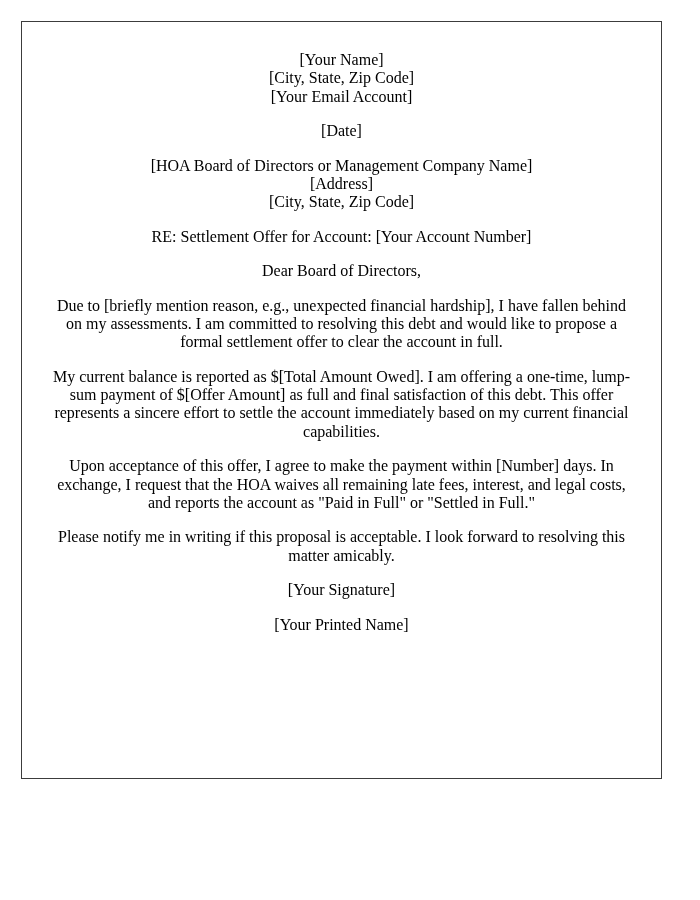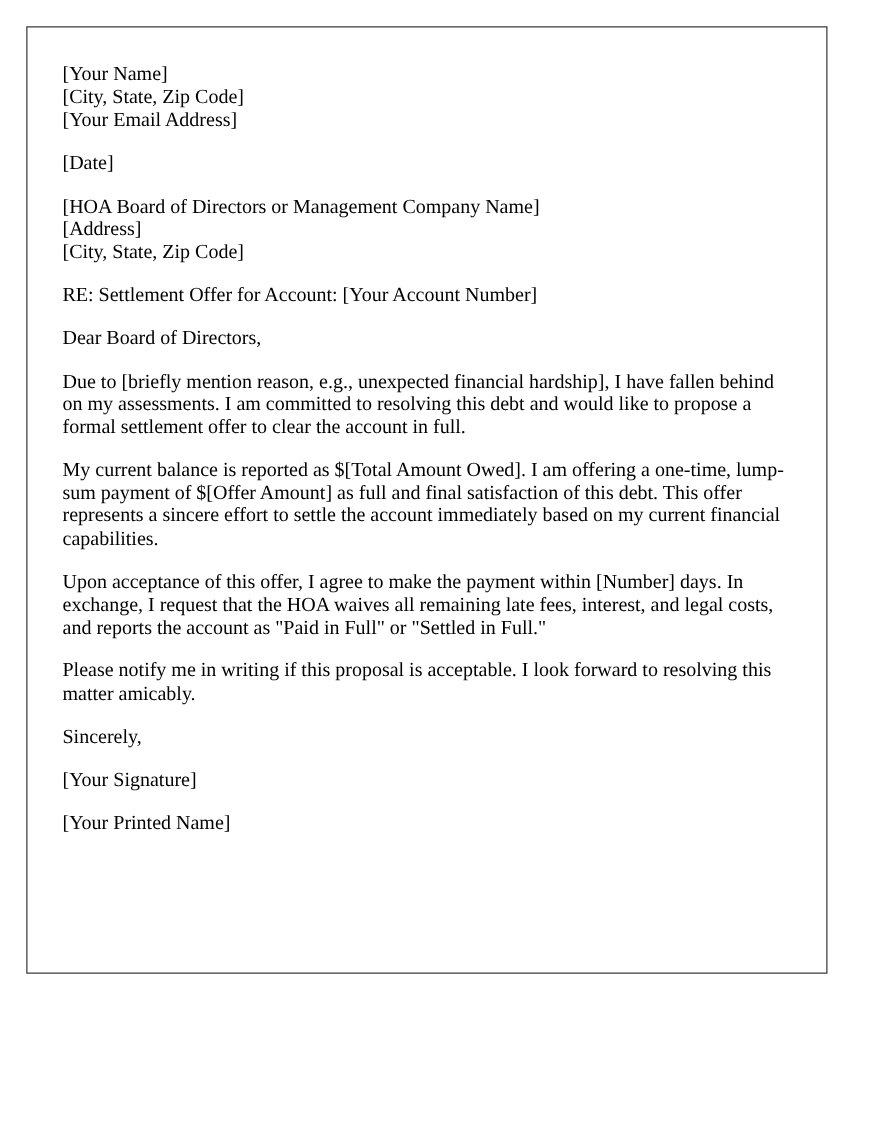--- a/index.html
+++ b/index.html
@@ -27,6 +27,7 @@
     font-size: 16px;
     line-height: 1.15;
     overflow: hidden;
+    text-align: center;
   }
   .para {
     margin: 16px 0;

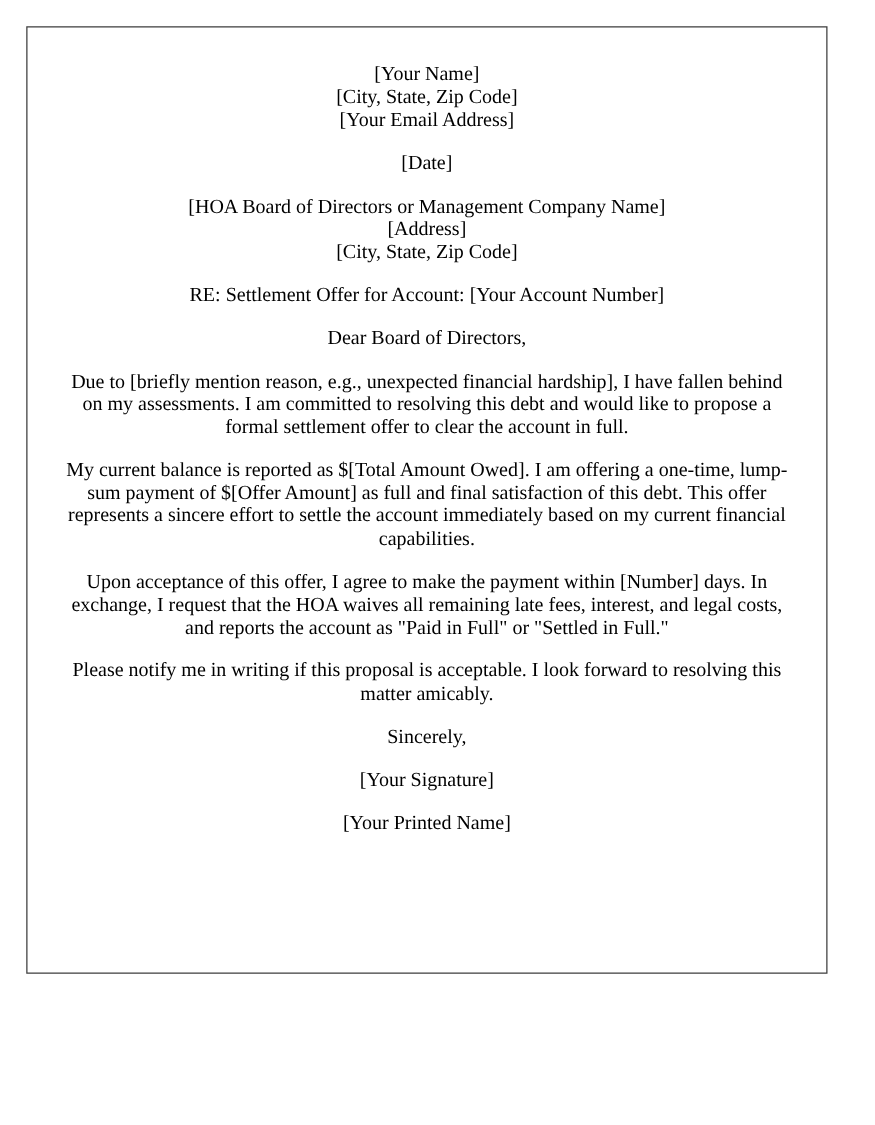--- a/index.html
+++ b/index.html
@@ -44,7 +44,7 @@
   <div class="para">
     <span class="line">[Your Name]</span>
     <span class="line">[City, State, Zip Code]</span>
-    <span class="line">[Your Email Address]</span>
+    <span class="line">[Your Email Account]</span>
   </div>
 
   <div class="para">[Date]</div>

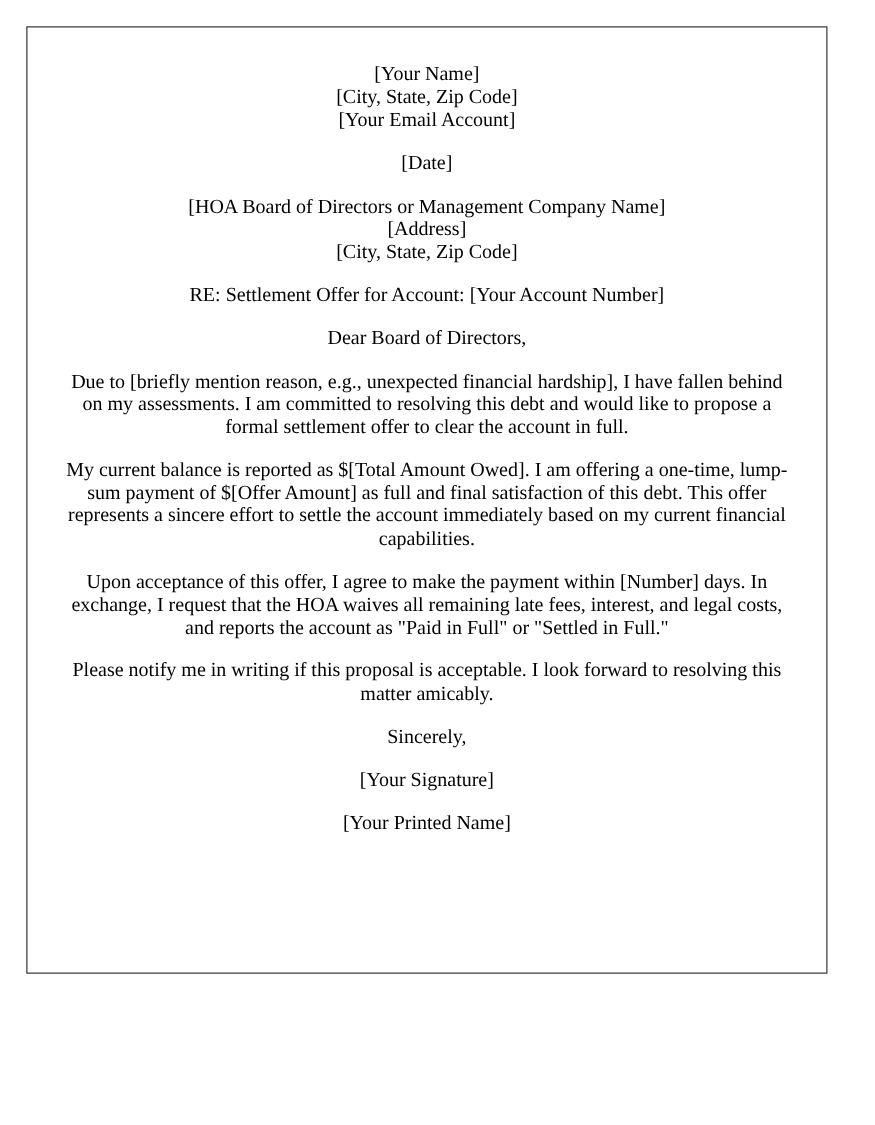--- a/index.html
+++ b/index.html
@@ -68,7 +68,6 @@
 
   <div class="para">Please notify me in writing if this proposal is acceptable. I look forward to resolving this matter amicably.</div>
 
-  <div class="para">Sincerely,</div>
 
   <div class="para">[Your Signature]</div>
 

